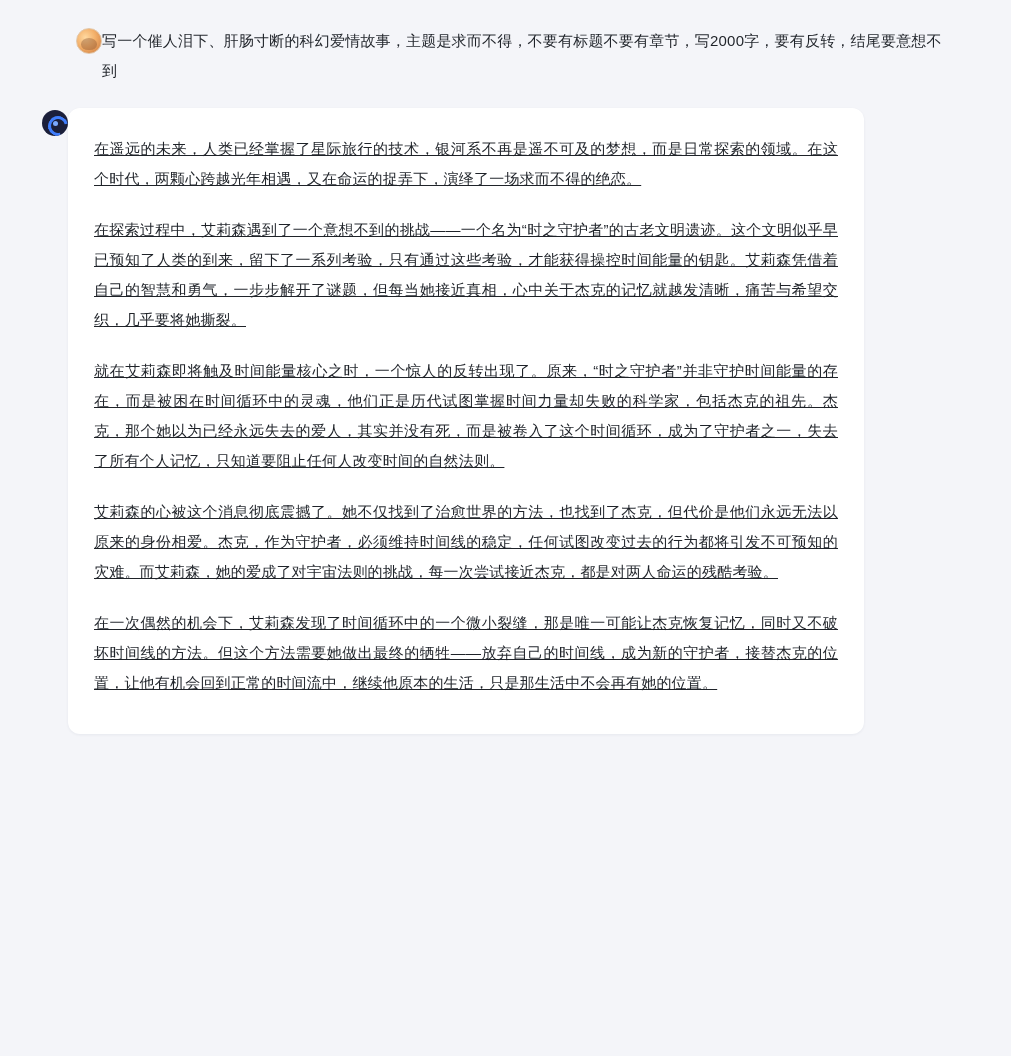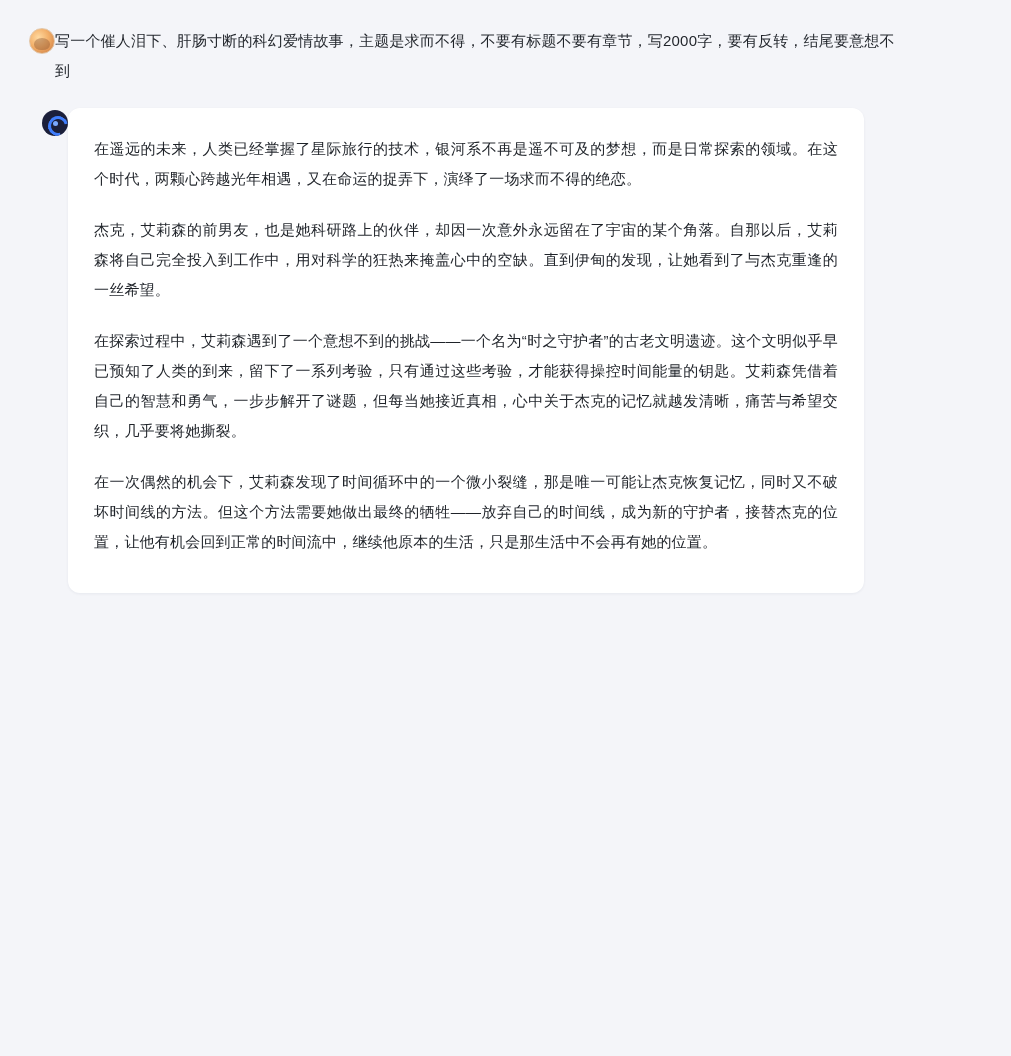--- a/index.html
+++ b/index.html
@@ -23,7 +23,7 @@
   .user-row {
     display: flex;
     align-items: flex-start;
-    padding: 8px 60px 0 63px;
+    padding: 8px 60px 0 110px;
     box-sizing: border-box;
   }
   .user-avatar {

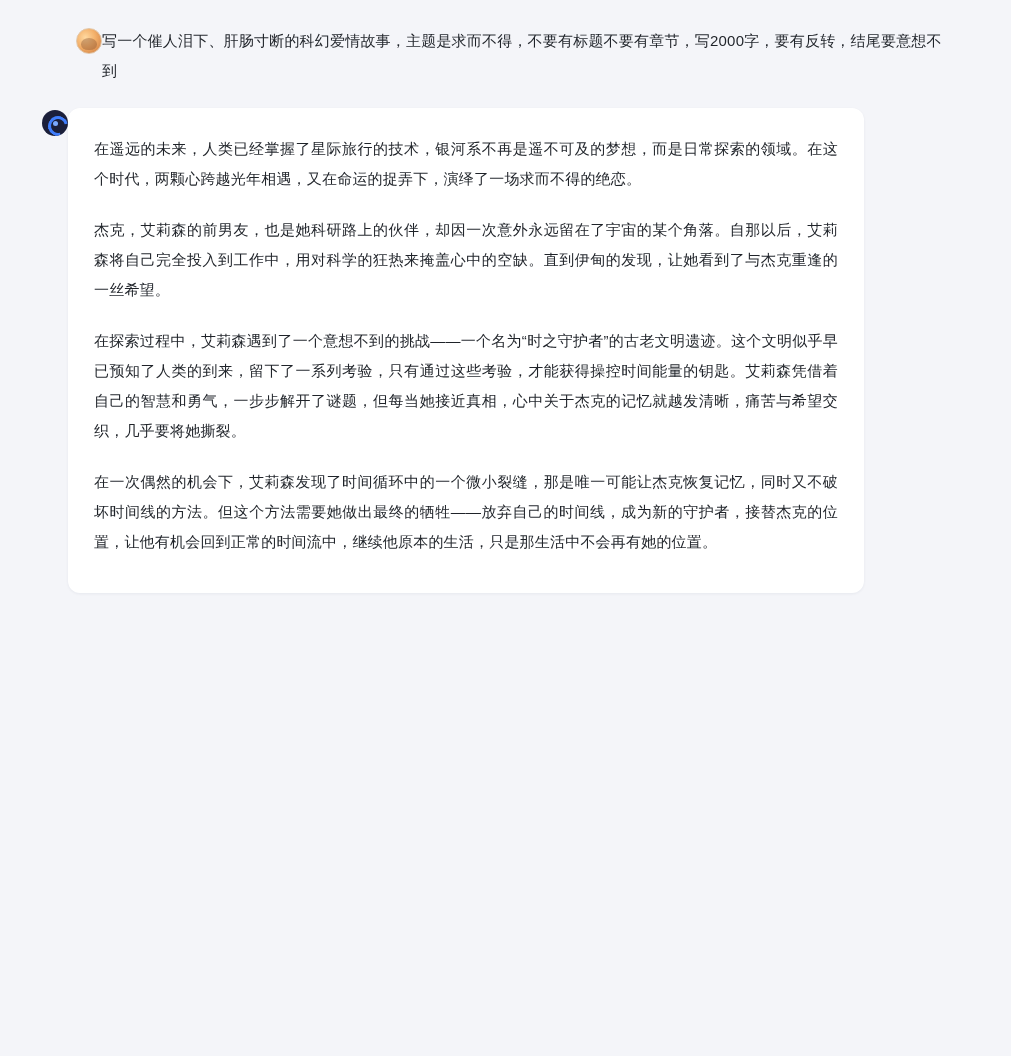--- a/index.html
+++ b/index.html
@@ -109,6 +109,7 @@
     color: #1f2329;
     letter-spacing: 0.2px;
     text-align: justify;
+    text-decoration: underline;
   }
   .answer-card p + p { padding-top: 11px; }
 </style>

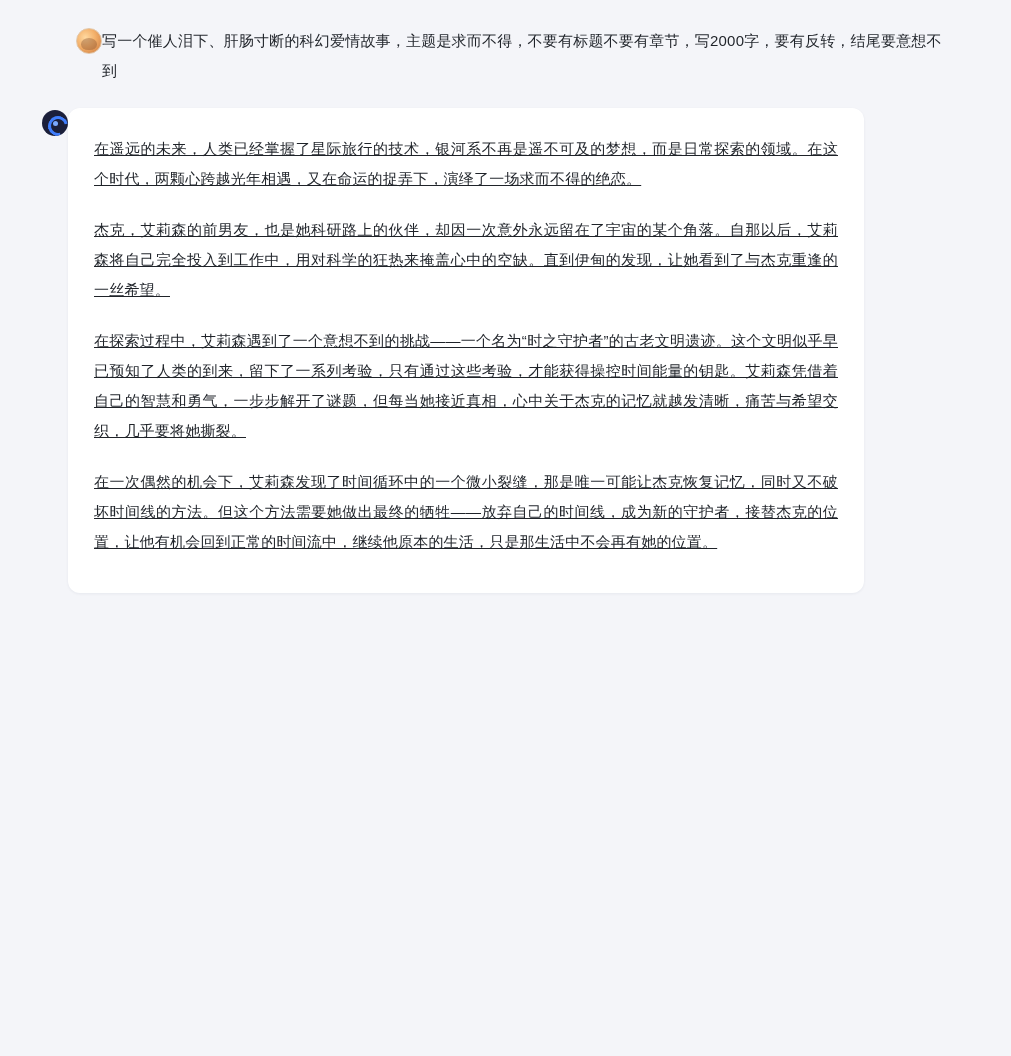--- a/index.html
+++ b/index.html
@@ -127,7 +127,6 @@
     <div class="assistant-avatar"></div>
     <div class="answer-card">
       <p>在遥远的未来，人类已经掌握了星际旅行的技术，银河系不再是遥不可及的梦想，而是日常探索的领域。在这个时代，两颗心跨越光年相遇，又在命运的捉弄下，演绎了一场求而不得的绝恋。</p>
-      <p>杰克，艾莉森的前男友，也是她科研路上的伙伴，却因一次意外永远留在了宇宙的某个角落。自那以后，艾莉森将自己完全投入到工作中，用对科学的狂热来掩盖心中的空缺。直到伊甸的发现，让她看到了与杰克重逢的一丝希望。</p>
       <p>在探索过程中，艾莉森遇到了一个意想不到的挑战——一个名为“时之守护者”的古老文明遗迹。这个文明似乎早已预知了人类的到来，留下了一系列考验，只有通过这些考验，才能获得操控时间能量的钥匙。艾莉森凭借着自己的智慧和勇气，一步步解开了谜题，但每当她接近真相，心中关于杰克的记忆就越发清晰，痛苦与希望交织，几乎要将她撕裂。</p>
       <p>在一次偶然的机会下，艾莉森发现了时间循环中的一个微小裂缝，那是唯一可能让杰克恢复记忆，同时又不破坏时间线的方法。但这个方法需要她做出最终的牺牲——放弃自己的时间线，成为新的守护者，接替杰克的位置，让他有机会回到正常的时间流中，继续他原本的生活，只是那生活中不会再有她的位置。</p>
 

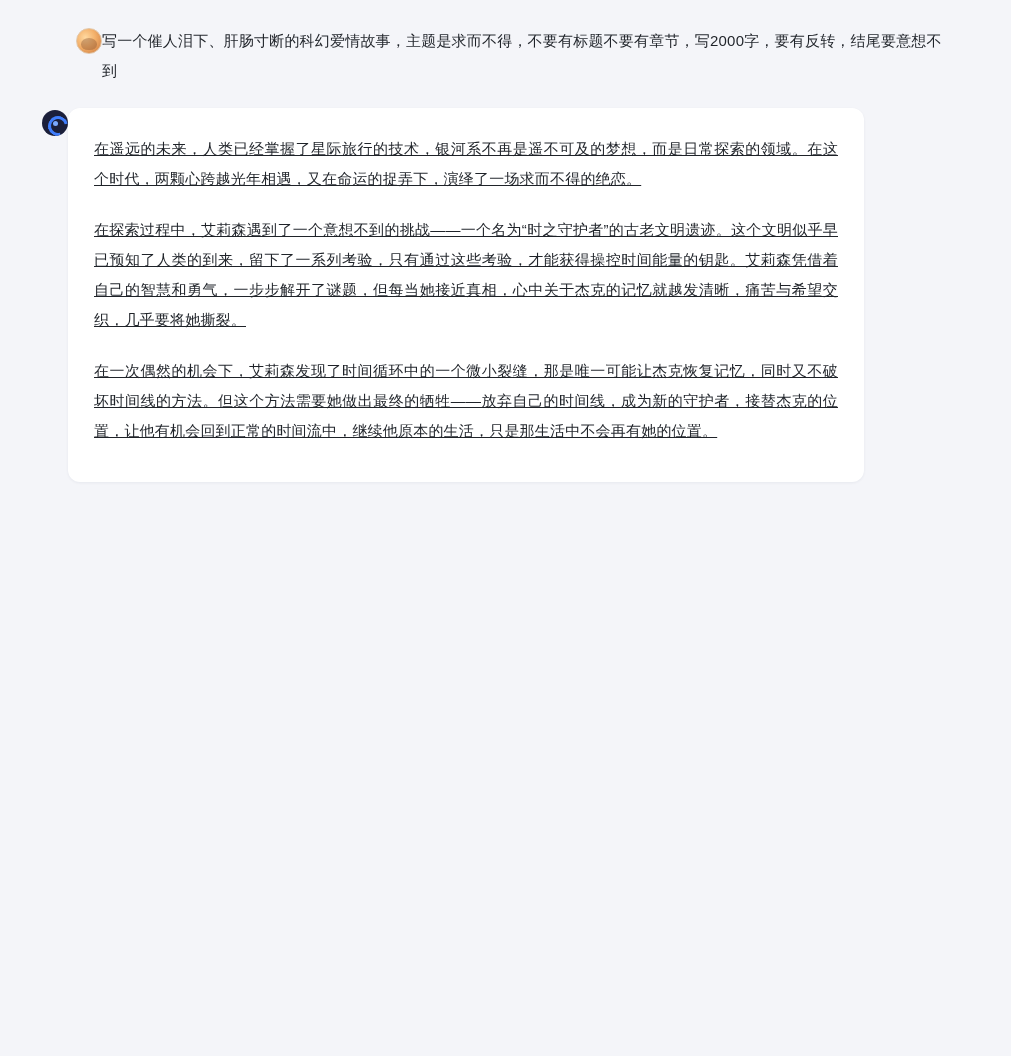--- a/index.html
+++ b/index.html
@@ -128,6 +128,7 @@
     <div class="answer-card">
       <p>在遥远的未来，人类已经掌握了星际旅行的技术，银河系不再是遥不可及的梦想，而是日常探索的领域。在这个时代，两颗心跨越光年相遇，又在命运的捉弄下，演绎了一场求而不得的绝恋。</p>
       <p>在探索过程中，艾莉森遇到了一个意想不到的挑战——一个名为“时之守护者”的古老文明遗迹。这个文明似乎早已预知了人类的到来，留下了一系列考验，只有通过这些考验，才能获得操控时间能量的钥匙。艾莉森凭借着自己的智慧和勇气，一步步解开了谜题，但每当她接近真相，心中关于杰克的记忆就越发清晰，痛苦与希望交织，几乎要将她撕裂。</p>
+      <p>就在艾莉森即将触及时间能量核心之时，一个惊人的反转出现了。原来，“时之守护者”并非守护时间能量的存在，而是被困在时间循环中的灵魂，他们正是历代试图掌握时间力量却失败的科学家，包括杰克的祖先。杰克，那个她以为已经永远失去的爱人，其实并没有死，而是被卷入了这个时间循环，成为了守护者之一，失去了所有个人记忆，只知道要阻止任何人改变时间的自然法则。</p>
       <p>在一次偶然的机会下，艾莉森发现了时间循环中的一个微小裂缝，那是唯一可能让杰克恢复记忆，同时又不破坏时间线的方法。但这个方法需要她做出最终的牺牲——放弃自己的时间线，成为新的守护者，接替杰克的位置，让他有机会回到正常的时间流中，继续他原本的生活，只是那生活中不会再有她的位置。</p>
 
     </div>

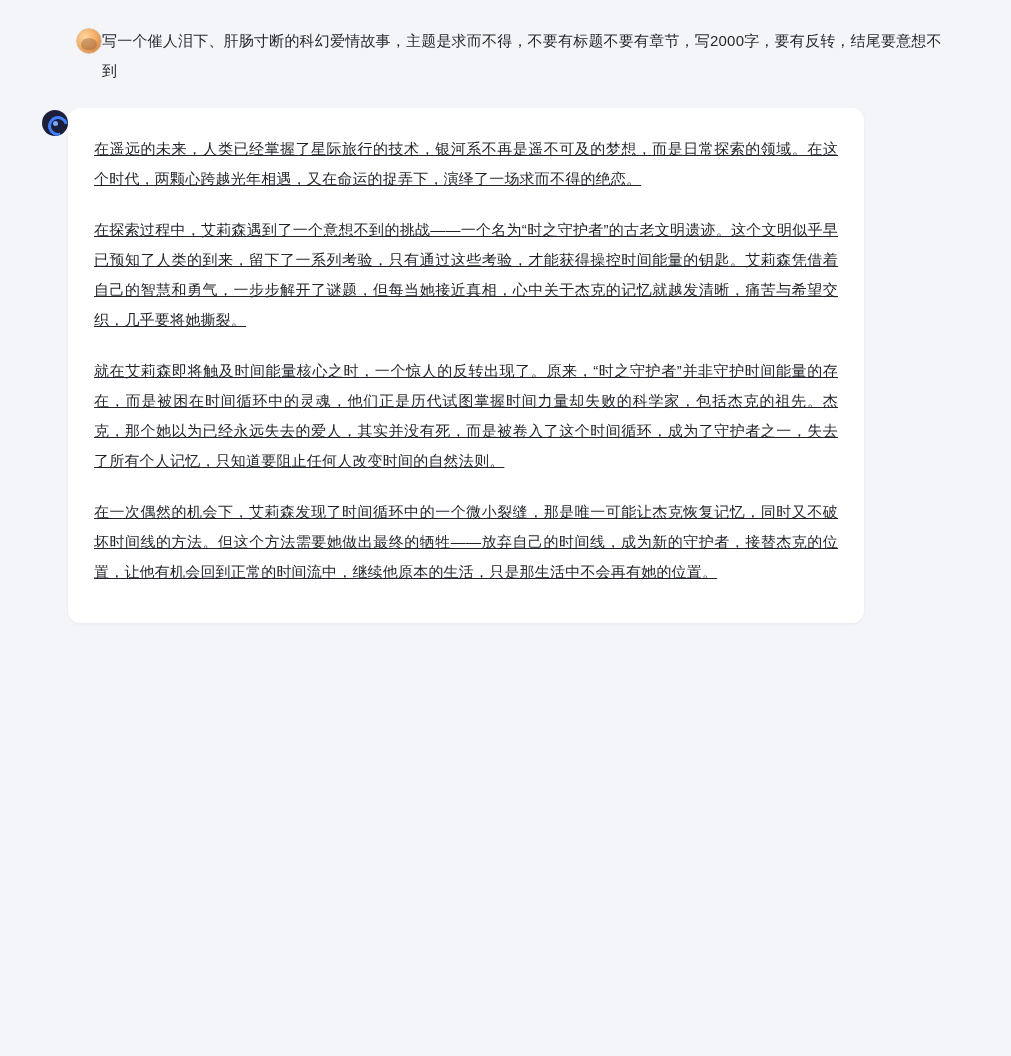--- a/index.html
+++ b/index.html
@@ -129,6 +129,7 @@
       <p>在遥远的未来，人类已经掌握了星际旅行的技术，银河系不再是遥不可及的梦想，而是日常探索的领域。在这个时代，两颗心跨越光年相遇，又在命运的捉弄下，演绎了一场求而不得的绝恋。</p>
       <p>在探索过程中，艾莉森遇到了一个意想不到的挑战——一个名为“时之守护者”的古老文明遗迹。这个文明似乎早已预知了人类的到来，留下了一系列考验，只有通过这些考验，才能获得操控时间能量的钥匙。艾莉森凭借着自己的智慧和勇气，一步步解开了谜题，但每当她接近真相，心中关于杰克的记忆就越发清晰，痛苦与希望交织，几乎要将她撕裂。</p>
       <p>就在艾莉森即将触及时间能量核心之时，一个惊人的反转出现了。原来，“时之守护者”并非守护时间能量的存在，而是被困在时间循环中的灵魂，他们正是历代试图掌握时间力量却失败的科学家，包括杰克的祖先。杰克，那个她以为已经永远失去的爱人，其实并没有死，而是被卷入了这个时间循环，成为了守护者之一，失去了所有个人记忆，只知道要阻止任何人改变时间的自然法则。</p>
+      <p>艾莉森的心被这个消息彻底震撼了。她不仅找到了治愈世界的方法，也找到了杰克，但代价是他们永远无法以原来的身份相爱。杰克，作为守护者，必须维持时间线的稳定，任何试图改变过去的行为都将引发不可预知的灾难。而艾莉森，她的爱成了对宇宙法则的挑战，每一次尝试接近杰克，都是对两人命运的残酷考验。</p>
       <p>在一次偶然的机会下，艾莉森发现了时间循环中的一个微小裂缝，那是唯一可能让杰克恢复记忆，同时又不破坏时间线的方法。但这个方法需要她做出最终的牺牲——放弃自己的时间线，成为新的守护者，接替杰克的位置，让他有机会回到正常的时间流中，继续他原本的生活，只是那生活中不会再有她的位置。</p>
 
     </div>

